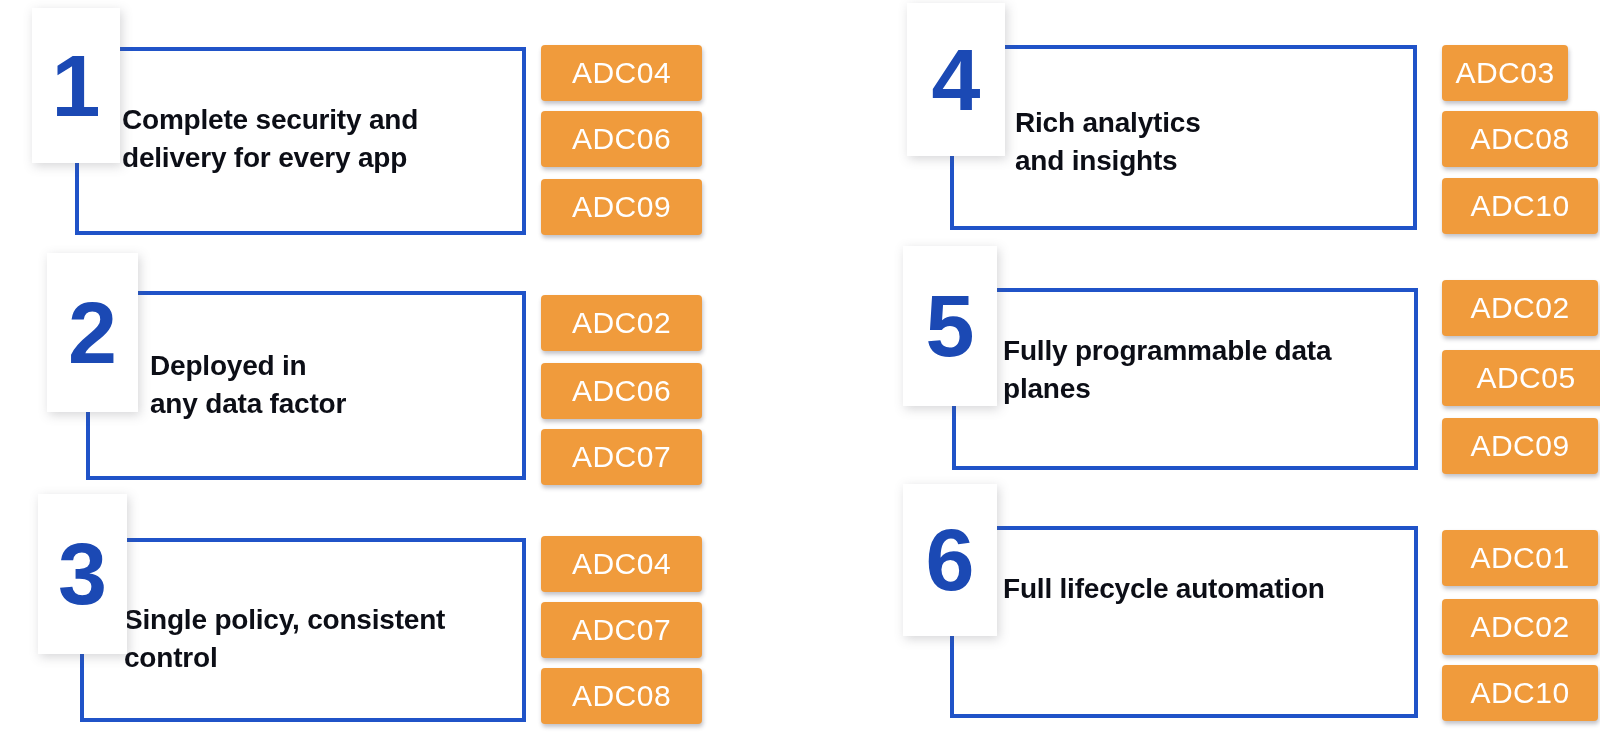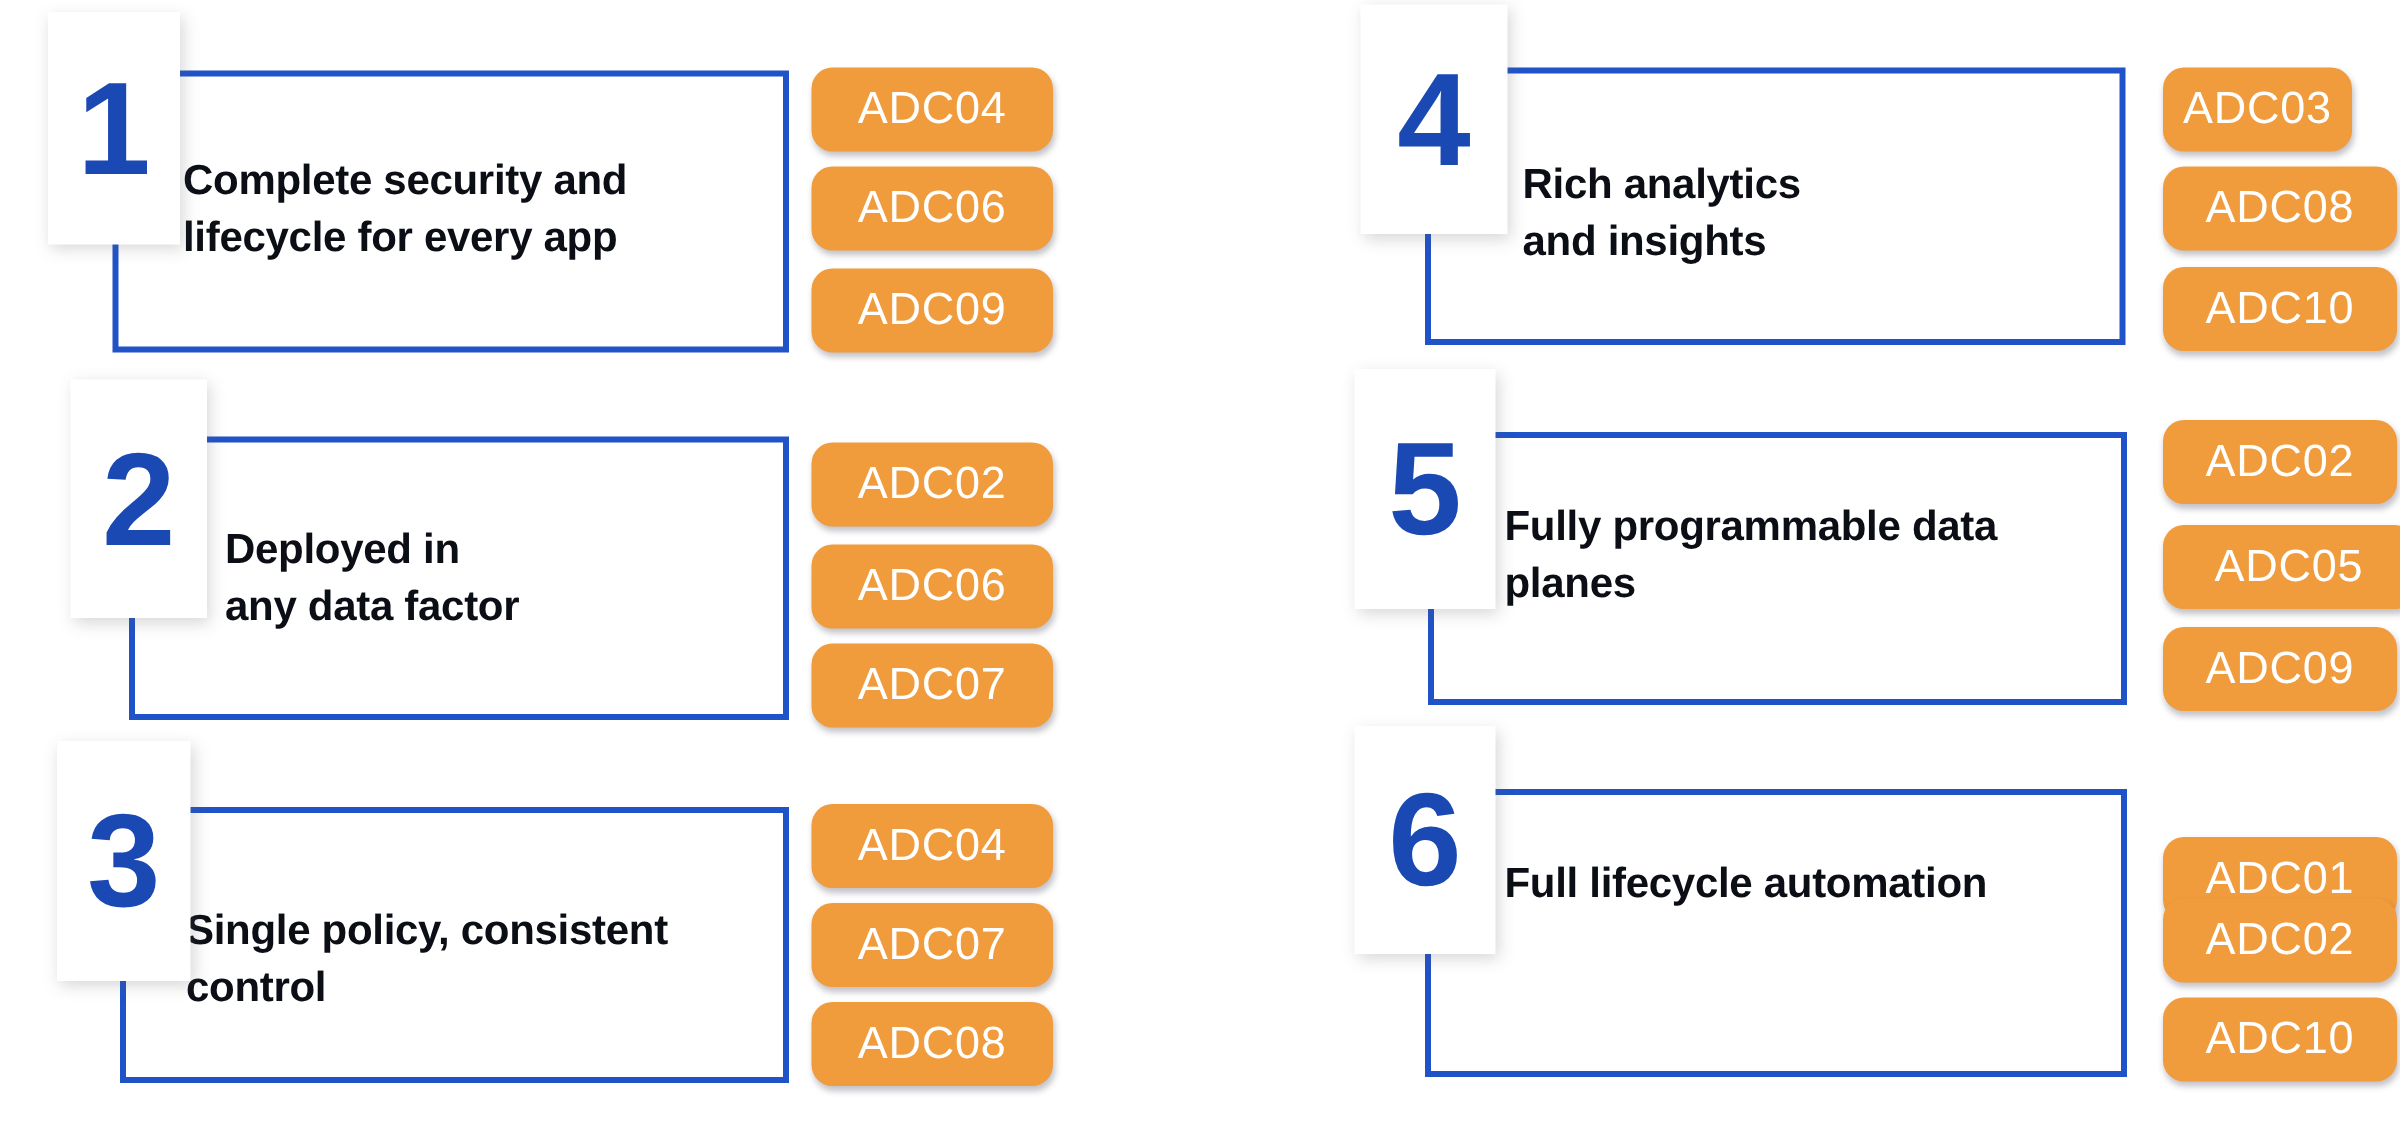--- a/index.html
+++ b/index.html
@@ -57,7 +57,7 @@
     font-size: 30px;
     font-weight: 400;
     letter-spacing: 0.5px;
-    border-radius: 14px;
+    border-radius: 4px;
     box-shadow: 1px 3px 4px rgba(50, 50, 70, 0.30);
     z-index: 2;
   }

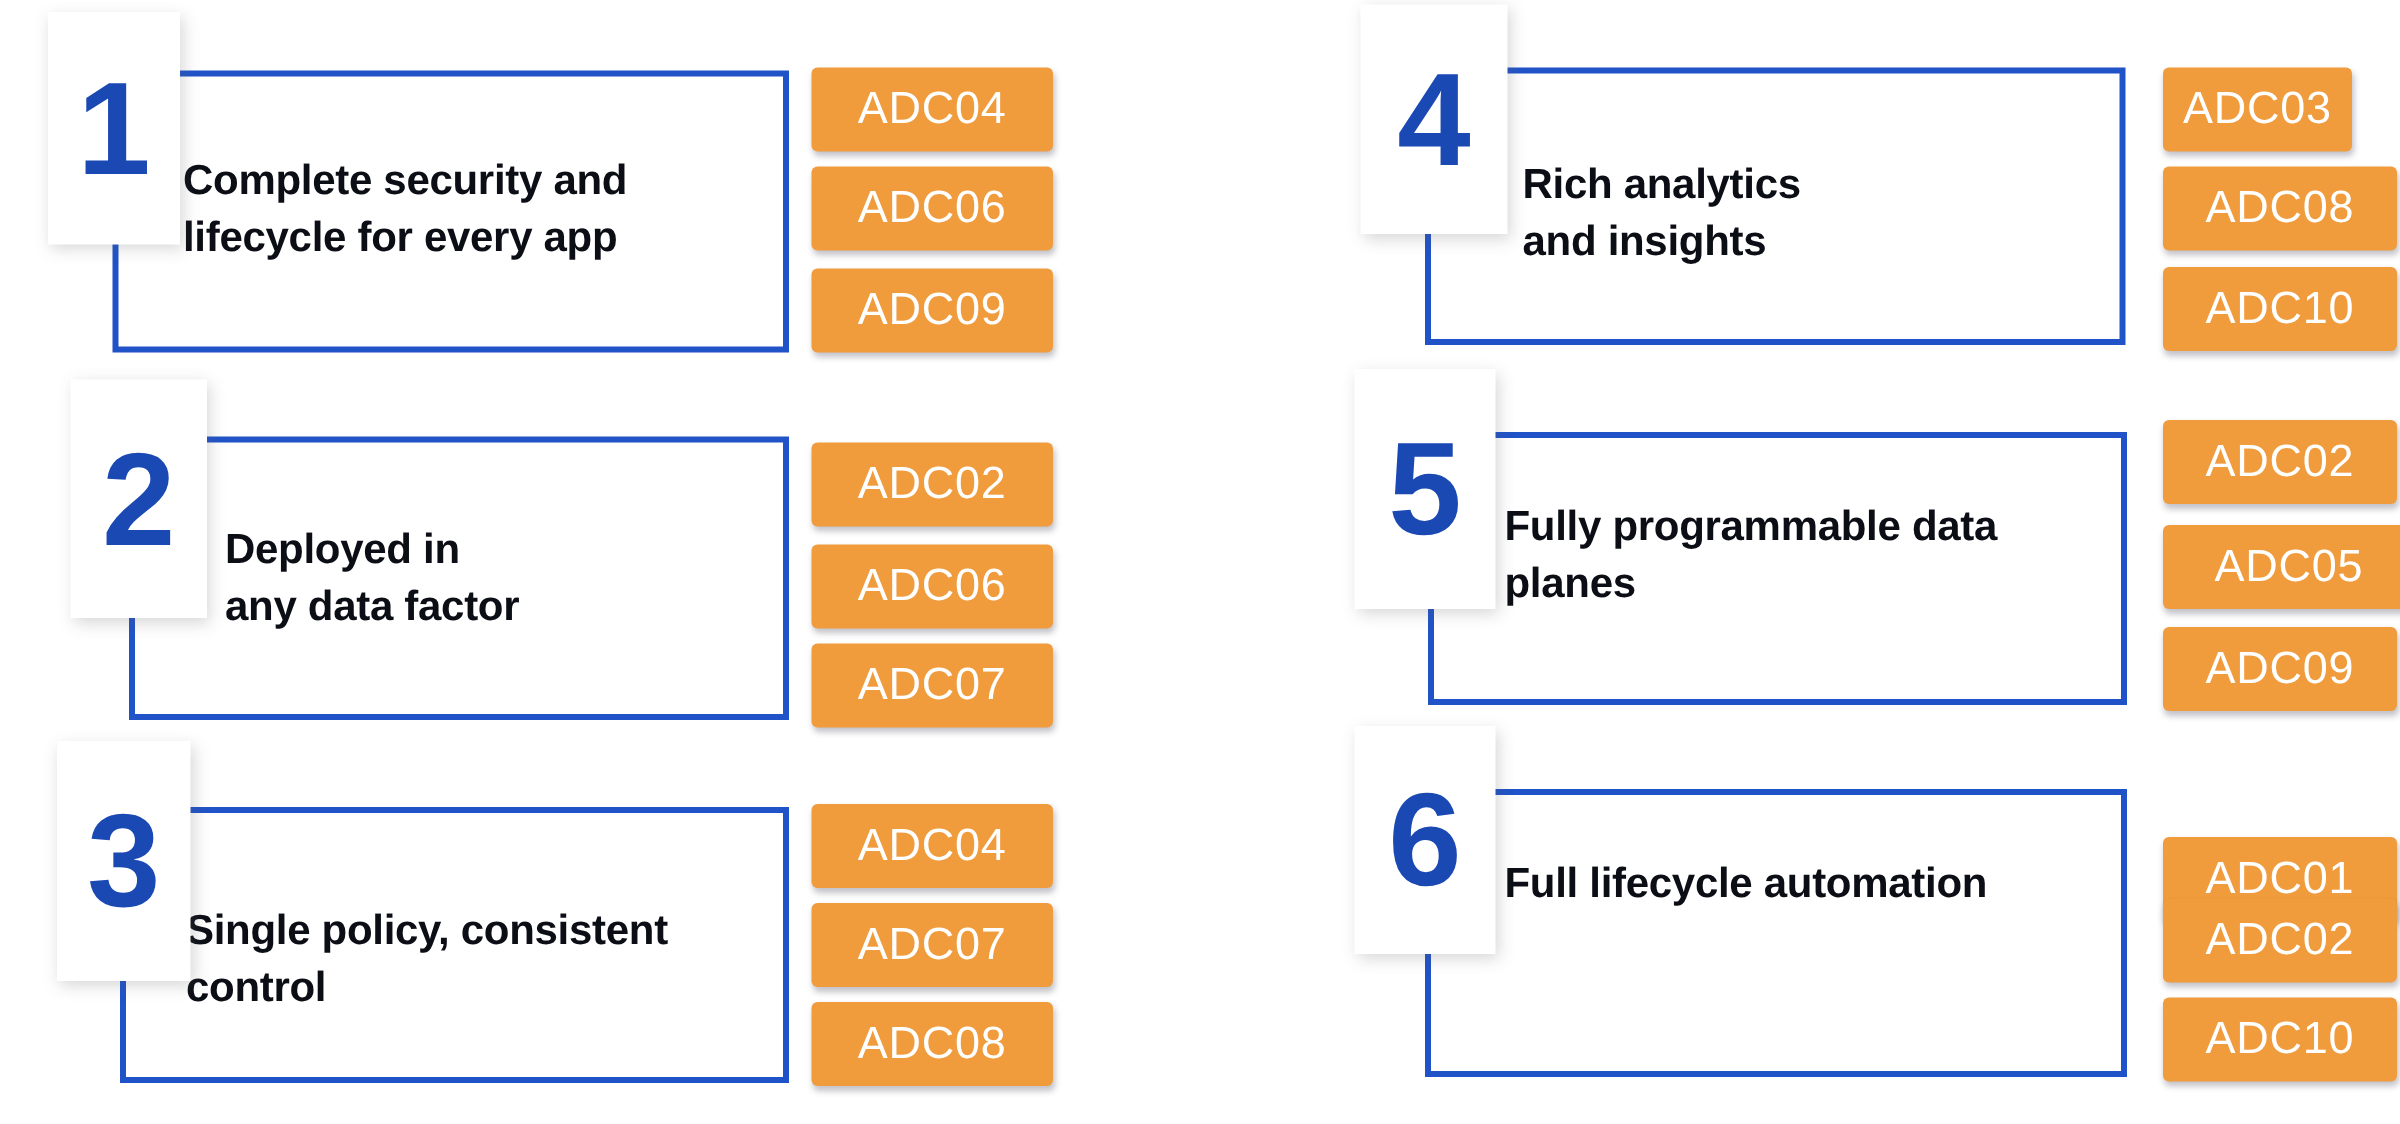--- a/index.html
+++ b/index.html
@@ -73,7 +73,7 @@
       <span class="num">1</span>
     </div>
     <div class="desc" style="left:122px;top:101px;width:400px">Complete security and
-lifecycle for every app</div>
+delivery for every app</div>
     <div class="badge" style="left:541px;top:45px;width:161px;height:56px">ADC04</div>
     <div class="badge" style="left:541px;top:111px;width:161px;height:56px">ADC06</div>
     <div class="badge" style="left:541px;top:179px;width:161px;height:56px">ADC09</div>

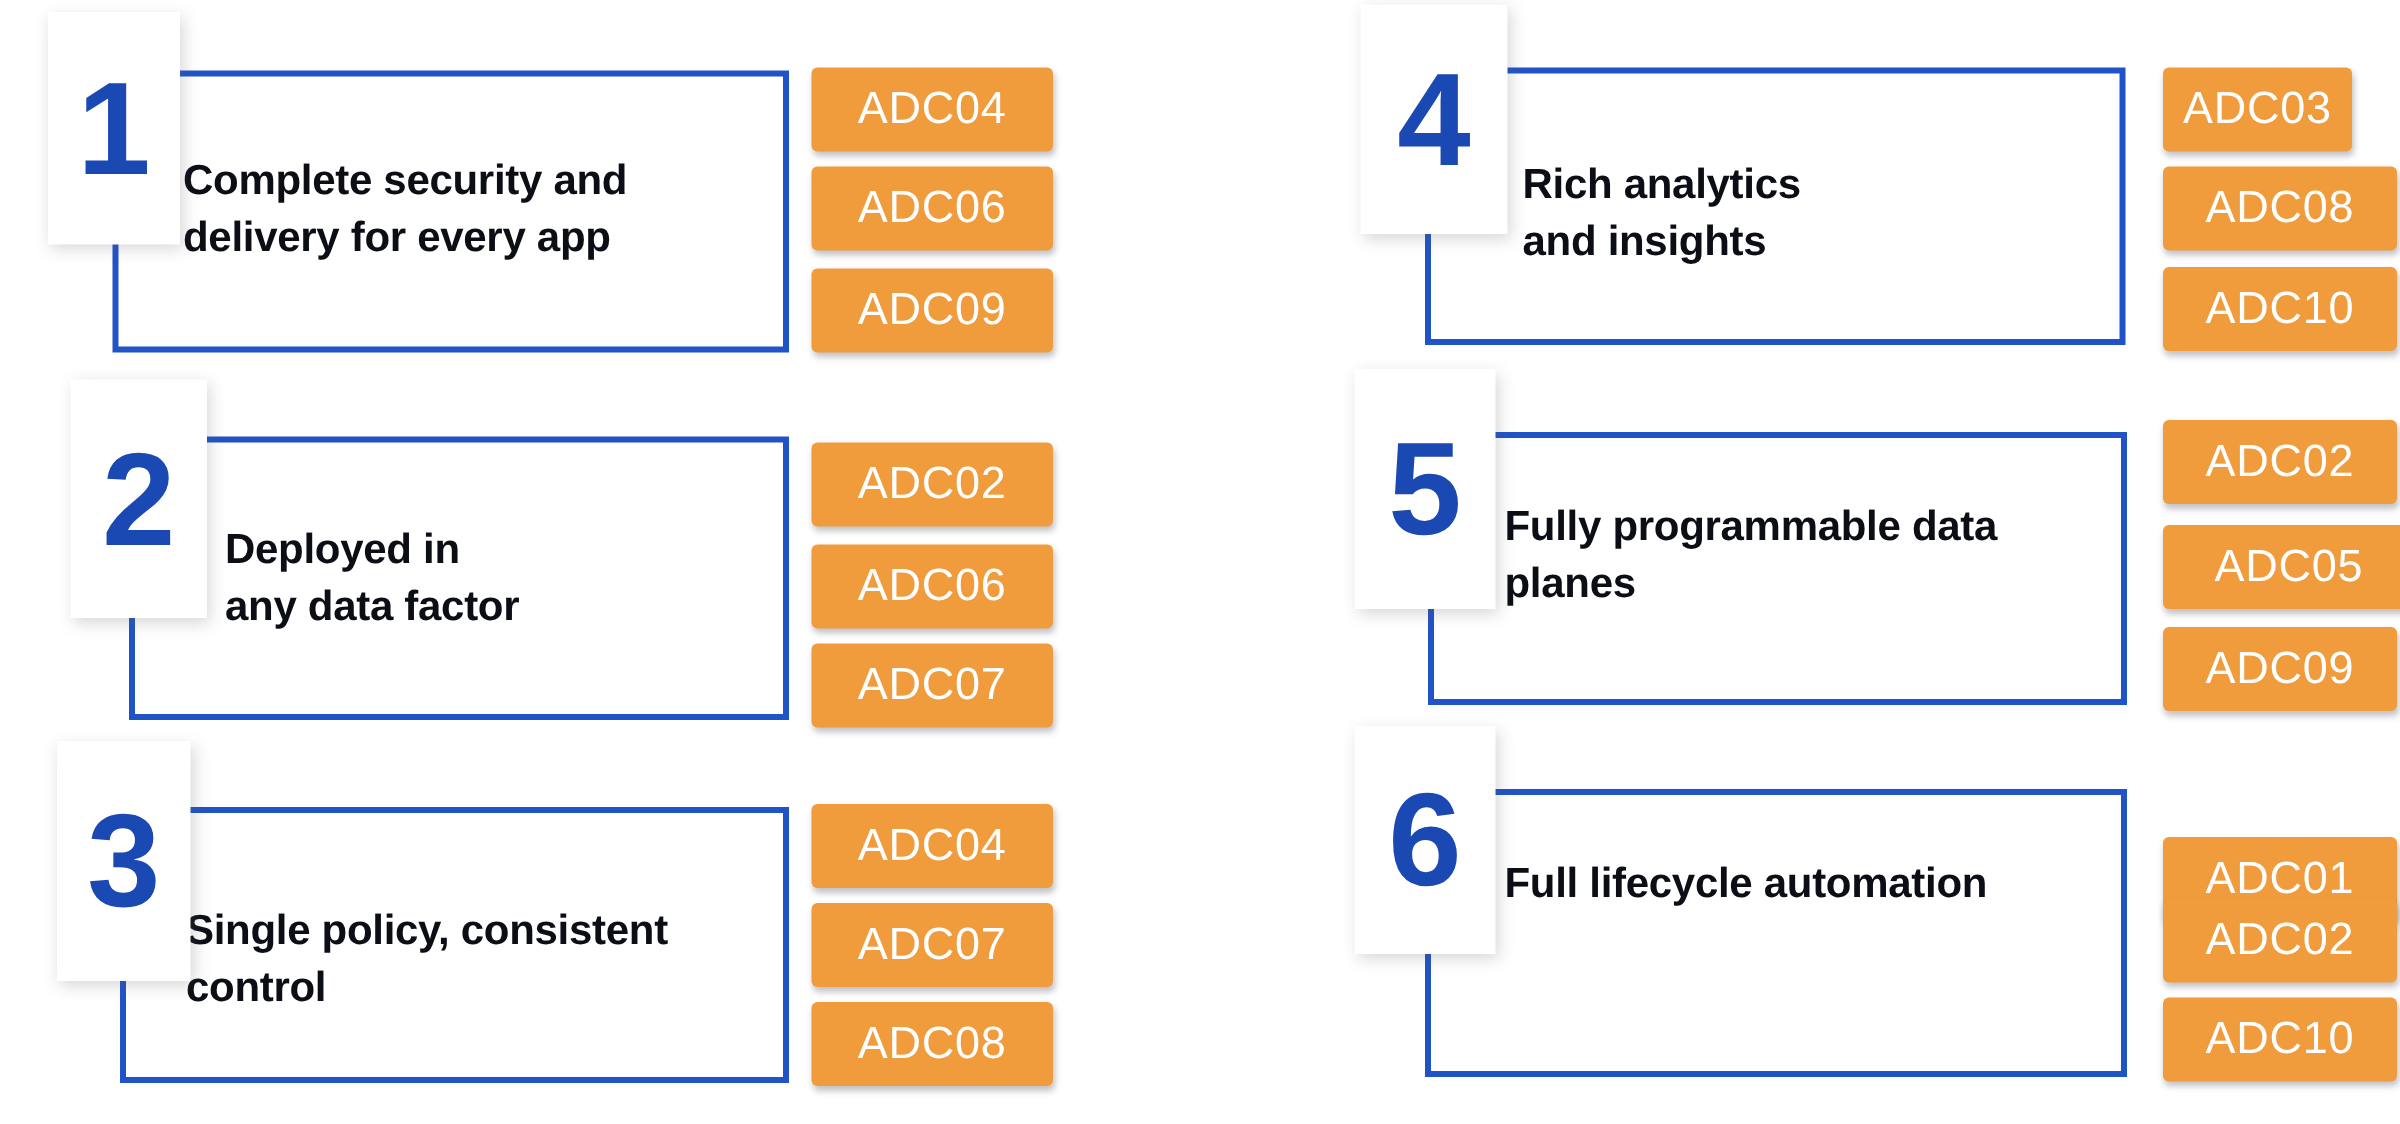--- a/index.html
+++ b/index.html
@@ -133,7 +133,7 @@
       <span class="num">6</span>
     </div>
     <div class="desc" style="left:1003px;top:570px;width:420px">Full lifecycle automation</div>
-    <div class="badge" style="left:1442px;top:558px;width:156px;height:56px">ADC01</div>
+    <div class="badge" style="left:1442px;top:530px;width:156px;height:56px">ADC01</div>
     <div class="badge" style="left:1442px;top:599px;width:156px;height:56px">ADC02</div>
     <div class="badge" style="left:1442px;top:665px;width:156px;height:56px">ADC10</div>
   </div>

